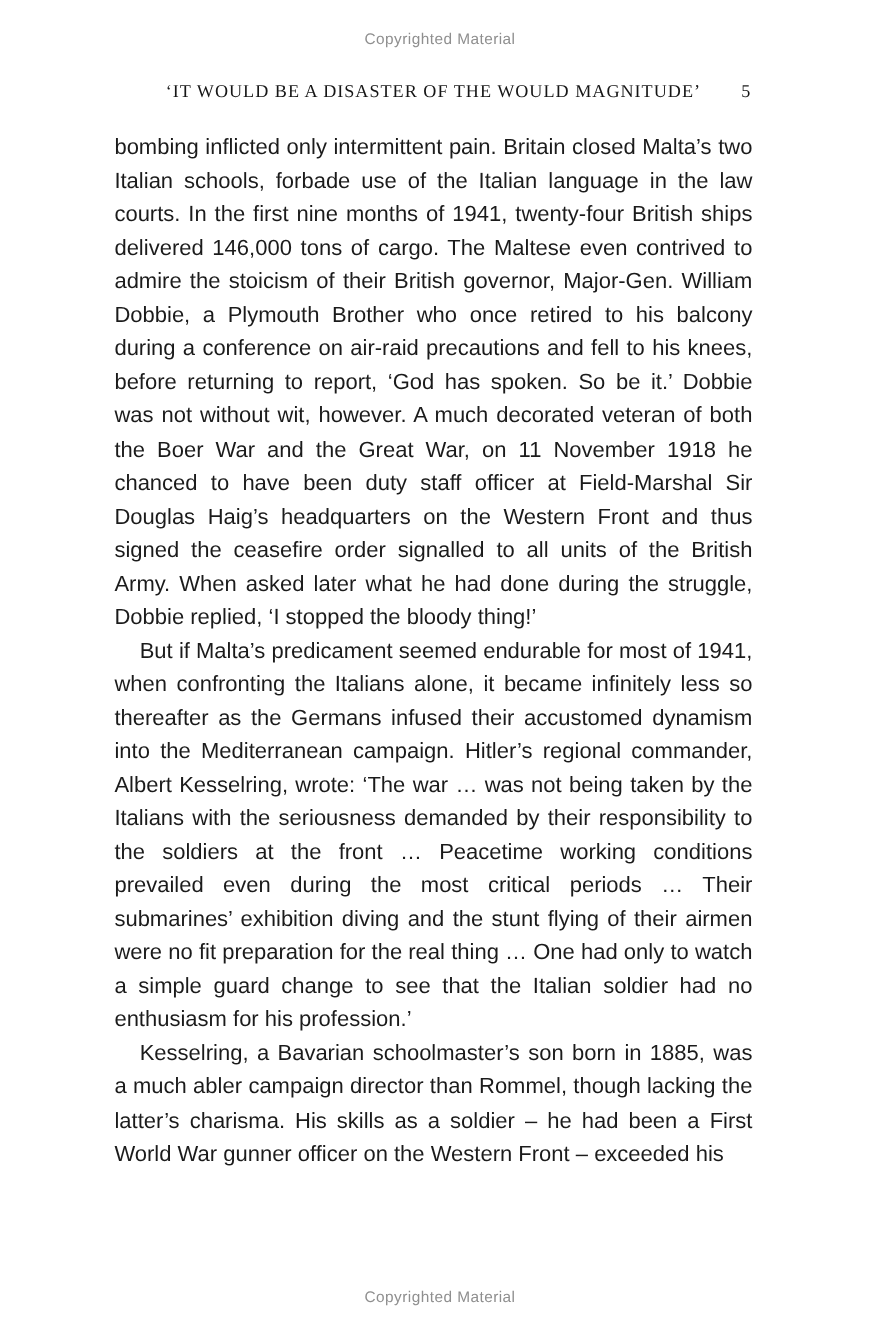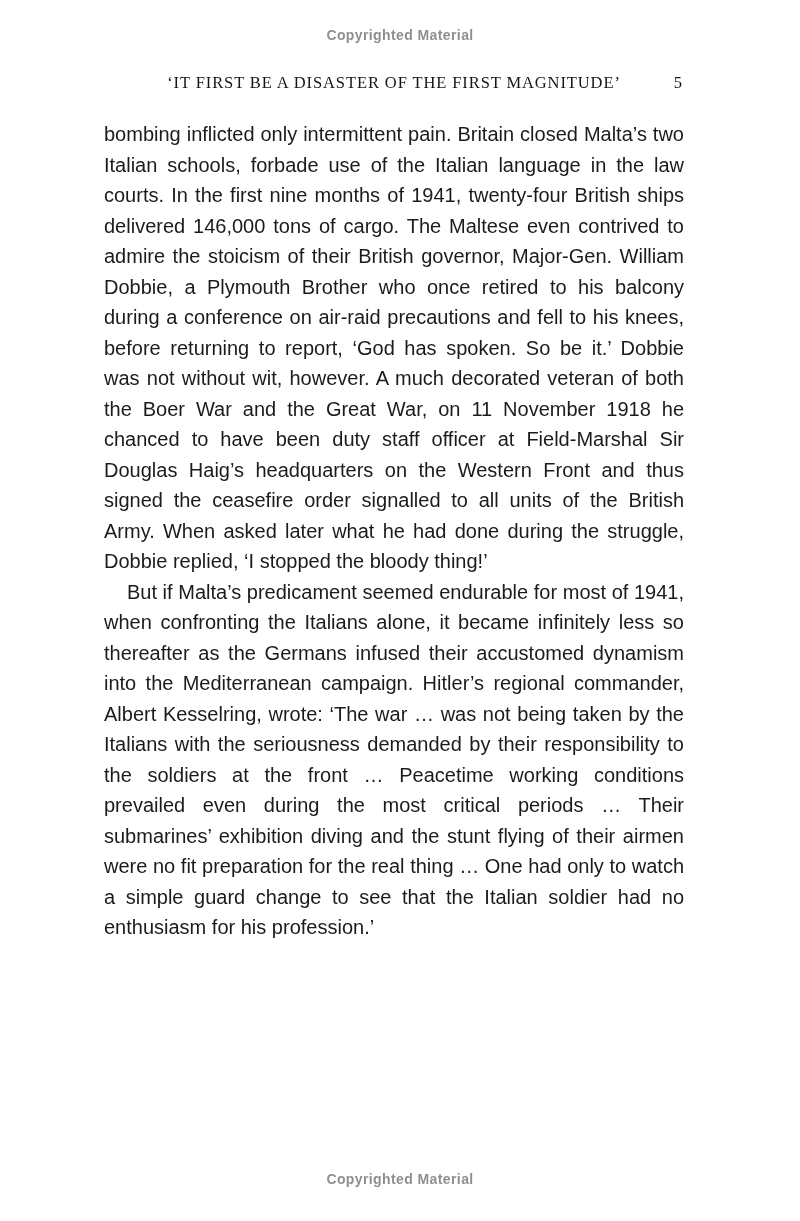--- a/index.html
+++ b/index.html
@@ -22,7 +22,7 @@
     text-align: center;
     font-family: "Liberation Sans", sans-serif;
     font-size: 14px;
-    font-weight: 700;
+    font-weight: 400;
     letter-spacing: 0.4px;
     color: #8f8f8f;
   }

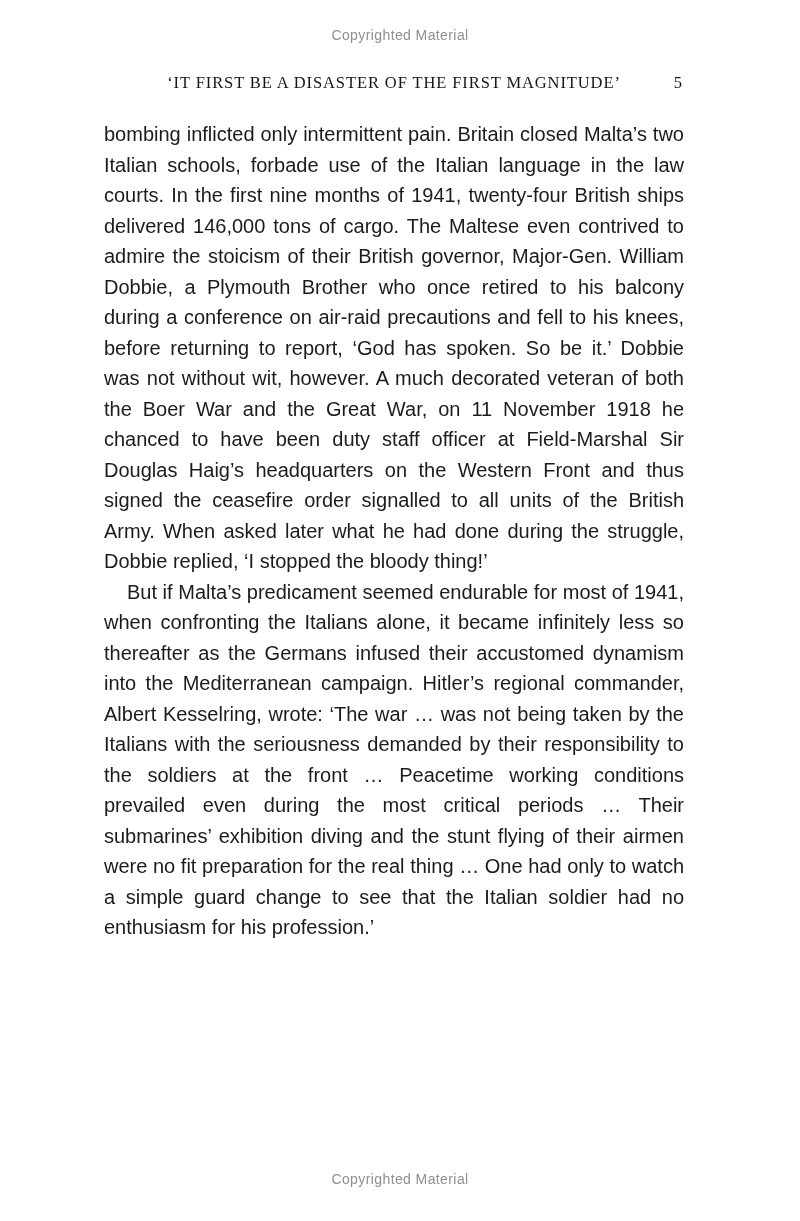--- a/index.html
+++ b/index.html
@@ -75,7 +75,7 @@
   <div class="copyright top">Copyrighted Material</div>
 
   <div class="running-head">
-    <span>‘IT FIRST BE A DISASTER OF THE FIRST MAGNITUDE’</span>
+    <span>‘IT WOULD BE A DISASTER OF THE WOULD MAGNITUDE’</span>
     <span class="folio">5</span>
   </div>
 

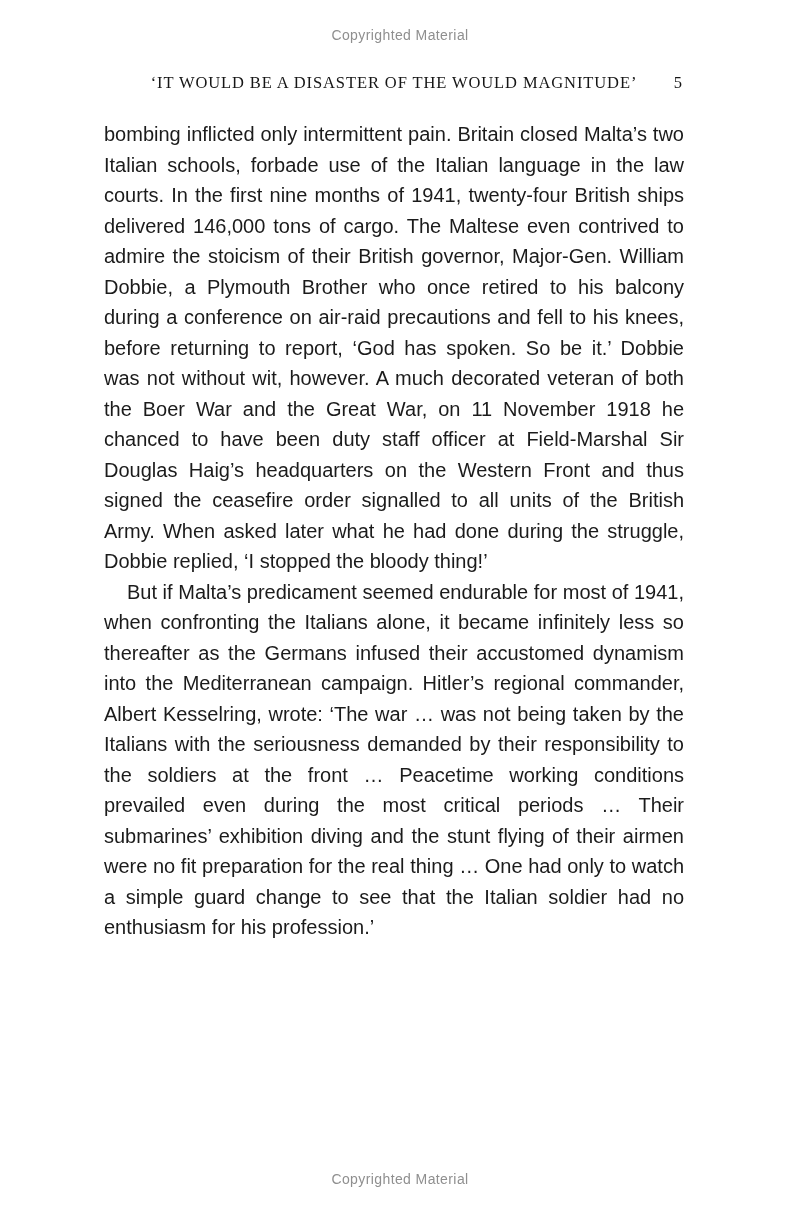--- a/index.html
+++ b/index.html
@@ -82,6 +82,7 @@
   <div class="body-text">
     <p>bombing inflicted only intermittent pain. Britain closed Malta’s two Italian schools, forbade use of the Italian language in the law courts. In the first nine months of 1941, twenty-four British ships delivered 146,000 tons of cargo. The Maltese even contrived to admire the stoicism of their British governor, Major-Gen. William Dobbie, a Plymouth Brother who once retired to his balcony during a conference on air-raid precautions and fell to his knees, before returning to report, ‘God has spoken. So be it.’ Dobbie was not without wit, however. A much decorated veteran of both the Boer War and the Great War, on 11 November 1918 he chanced to have been duty staff officer at Field-Marshal Sir Douglas Haig’s headquarters on the Western Front and thus signed the ceasefire order signalled to all units of the British Army. When asked later what he had done during the struggle, Dobbie replied, ‘I stopped the bloody thing!’</p>
     <p class="indent">But if Malta’s predicament seemed endurable for most of 1941, when confronting the Italians alone, it became infinitely less so thereafter as the Germans infused their accustomed dynamism into the Mediterranean campaign. Hitler’s regional commander, Albert Kesselring, wrote: ‘The war … was not being taken by the Italians with the seriousness demanded by their responsibility to the soldiers at the front … Peacetime working conditions prevailed even during the most critical periods … Their submarines’ exhibition diving and the stunt flying of their airmen were no fit preparation for the real thing … One had only to watch a simple guard change to see that the Italian soldier had no enthusiasm for his profession.’</p>
+    <p class="indent">Kesselring, a Bavarian schoolmaster’s son born in 1885, was a much abler campaign director than Rommel, though lacking the latter’s charisma. His skills as a soldier – he had been a First World War gunner officer on the Western Front – exceeded his</p>
   </div>
 
   <div class="copyright bottom">Copyrighted Material</div>

